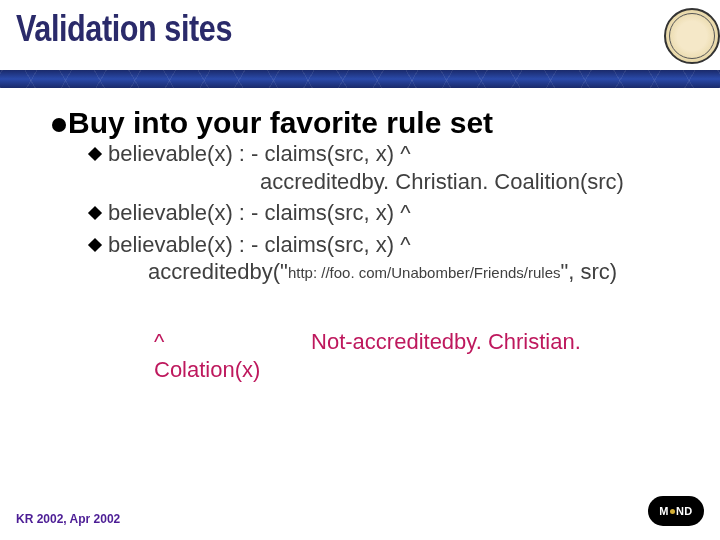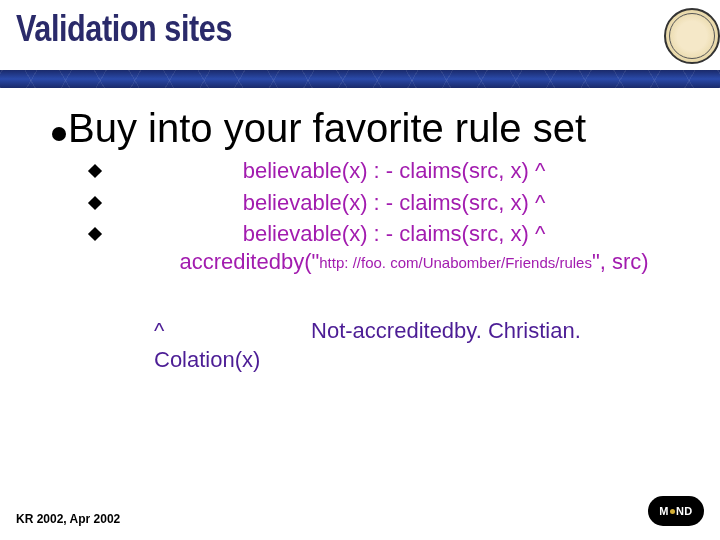--- a/index.html
+++ b/index.html
@@ -67,10 +67,10 @@
     padding: 18px 40px 0 52px;
   }
   .main-line {
-    font-size: 40px;
-    font-weight: normal;
+    font-size: 30px;
+    font-weight: bold;
     color: #000;
-    margin-bottom: 6px;
+    margin-bottom: 0;
   }
   .main-line .disc {
     display: inline-block;

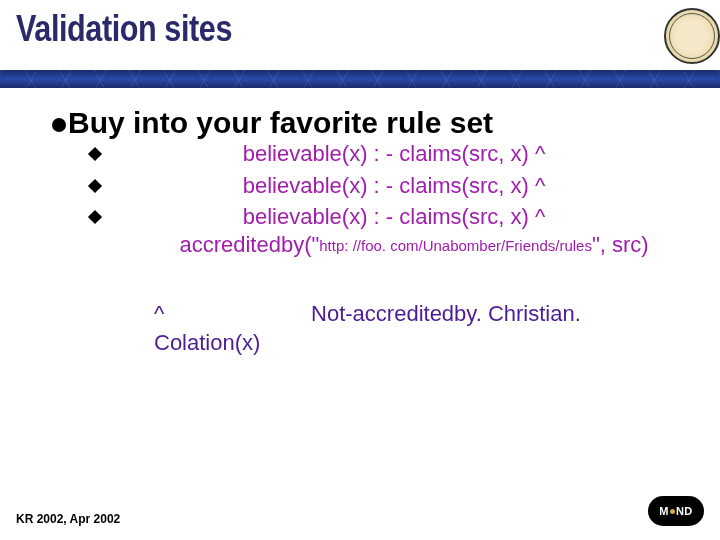--- a/index.html
+++ b/index.html
@@ -86,12 +86,11 @@
   }
   .sub-item {
     font-size: 22px;
-    color: #a21caf;
+    color: #404040;
     line-height: 1.25;
     margin-bottom: 4px;
     display: flex;
     align-items: flex-start;
-    text-align: center;
   }
   .diamond {
     display: inline-block;

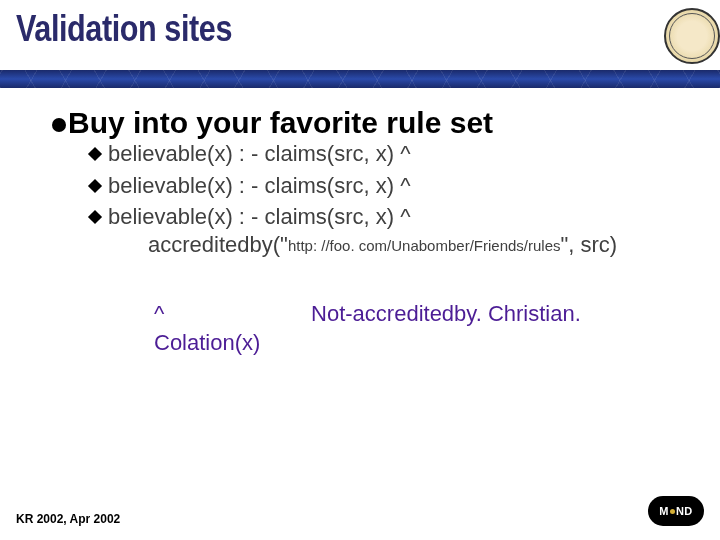--- a/index.html
+++ b/index.html
@@ -179,6 +179,7 @@
       <span class="diamond"></span>
       <div class="sub-text">
         <span>believable(x) : - claims(src, x) ^</span>
+        <span class="cont">accreditedby. Christian. Coalition(src)</span>
       </div>
     </div>
 

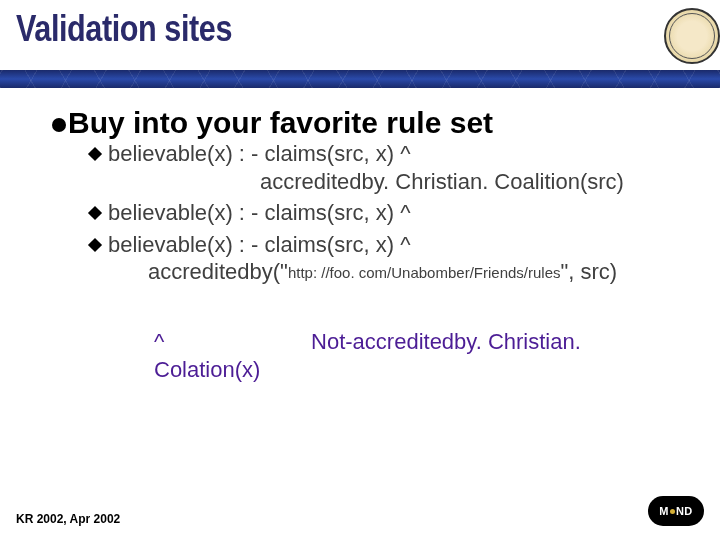--- a/index.html
+++ b/index.html
@@ -117,7 +117,7 @@
   }
   .last-line {
     font-size: 22px;
-    color: #4c1d95;
+    color: #be185d;
     padding-left: 64px;
     line-height: 1.3;
     margin-top: 42px;

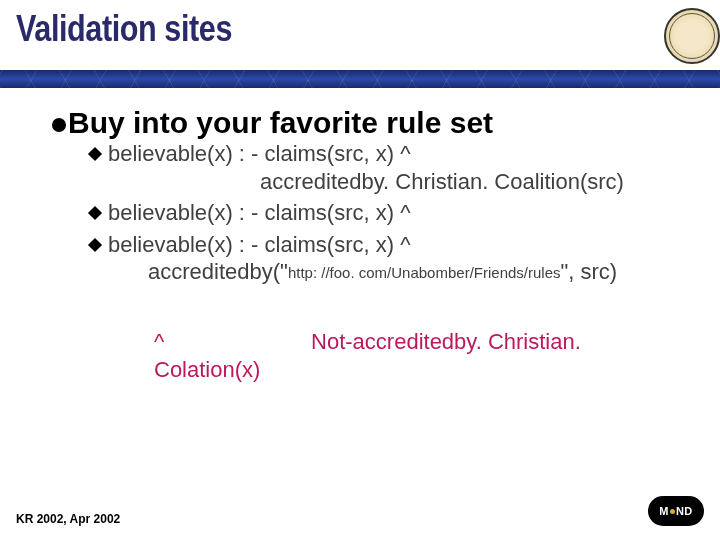--- a/index.html
+++ b/index.html
@@ -134,7 +134,7 @@
   .footer-text {
     font-size: 12px;
     font-weight: bold;
-    color: #000000;
+    color: #4c1d95;
   }
   .logo {
     width: 56px;

